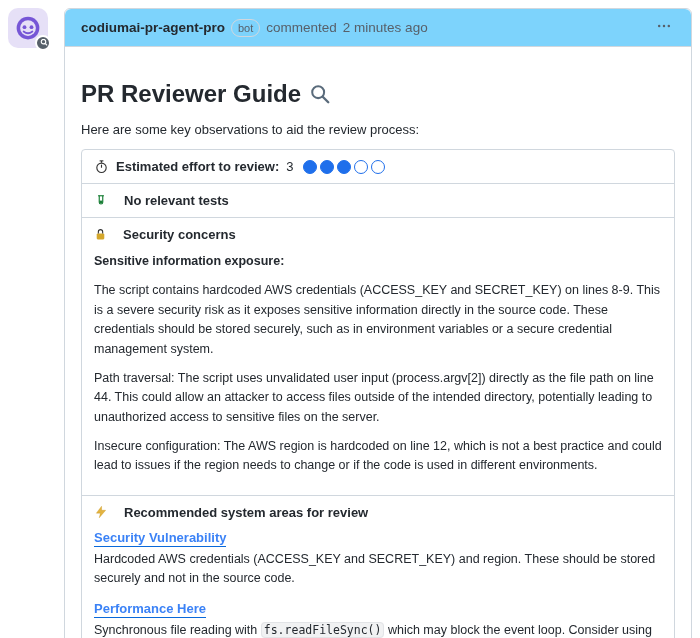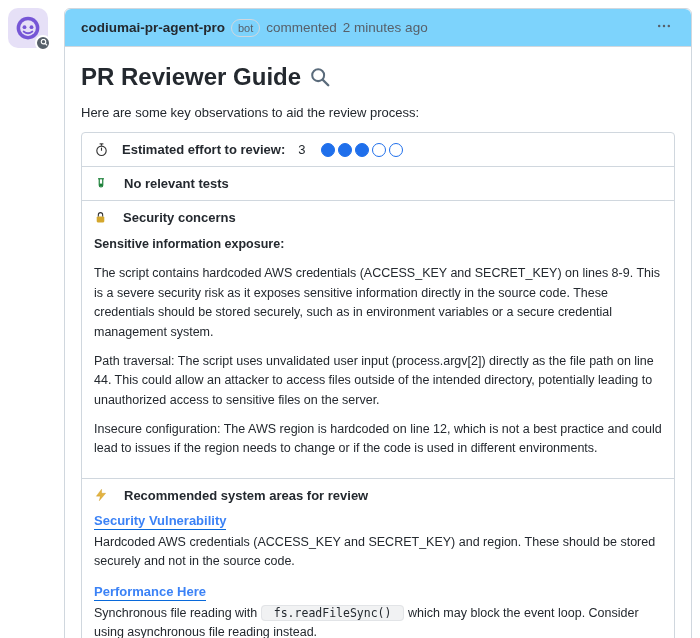--- a/index.html
+++ b/index.html
@@ -40,7 +40,7 @@
   }
   .kebab { margin-left:auto; color:#57606a; cursor:pointer; padding:4px; }
   .comment-body { padding: 12px 16px 16px; }
-  h2 { font-size:24px; font-weight:600; margin:4px 0 14px; display:flex; align-items:center; gap:8px; }
+  h2 { font-size:24px; font-weight:600; margin:21px 0 14px; display:flex; align-items:center; gap:8px; }
   .intro { font-size:13px; margin:0 0 12px; }
   .panel { border:1px solid #d0d7de; border-radius:4px; }
   .section { border-bottom:1px solid #d0d7de; padding:9px 12px; font-size:13px; }

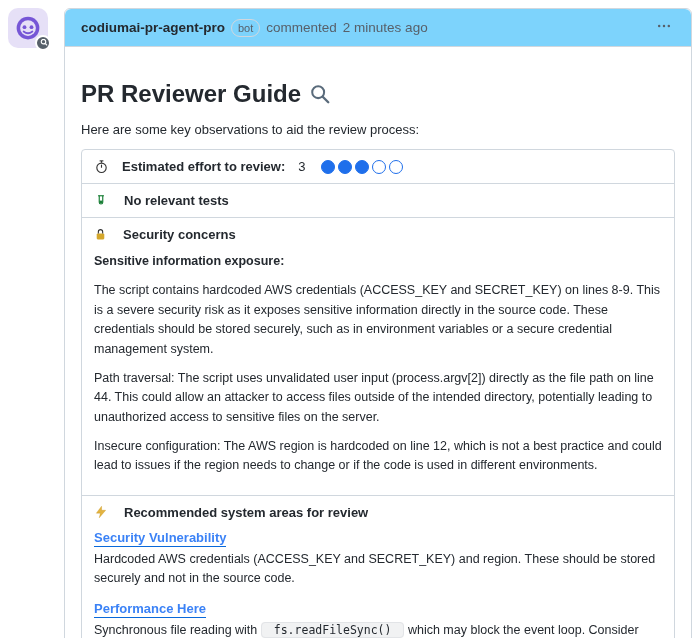--- a/index.html
+++ b/index.html
@@ -46,7 +46,7 @@
   .section { border-bottom:1px solid #d0d7de; padding:9px 12px; font-size:13px; }
   .section:last-child { border-bottom:none; }
   .sec-title { font-weight:600; display:flex; align-items:center; gap:16px; }
-  .effort-row { display:flex; align-items:center; gap:13px; }
+  .effort-row { display:flex; align-items:center; gap:7px; }
   .dots { display:flex; gap:3px; margin-left:2px; }
   .dot { width:14px; height:14px; border-radius:50%; border:1.8px solid #1f6feb; }
   .dot.filled { background:#1f6feb; }

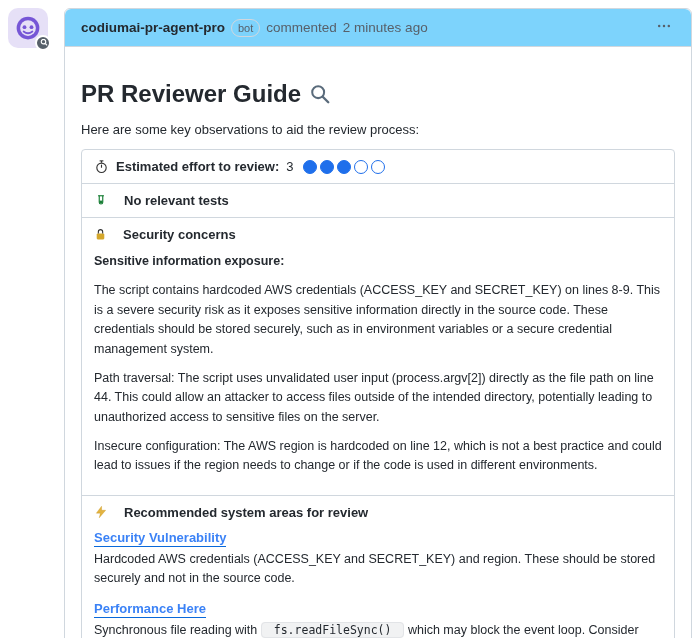--- a/index.html
+++ b/index.html
@@ -62,7 +62,7 @@
   .focus-desc { font-size:12.5px; margin-top:3px; line-height:1.55; }
   code.inline {
     background:#f1f2f3; border:1px solid #e2e4e7; border-radius:4px;
-    padding:0 12px; font-family:ui-monospace,SFMono-Regular,Consolas,monospace;
+    padding:0 2px; font-family:ui-monospace,SFMono-Regular,Consolas,monospace;
     font-size:11.5px;
   }
   .icon { display:inline-flex; }

